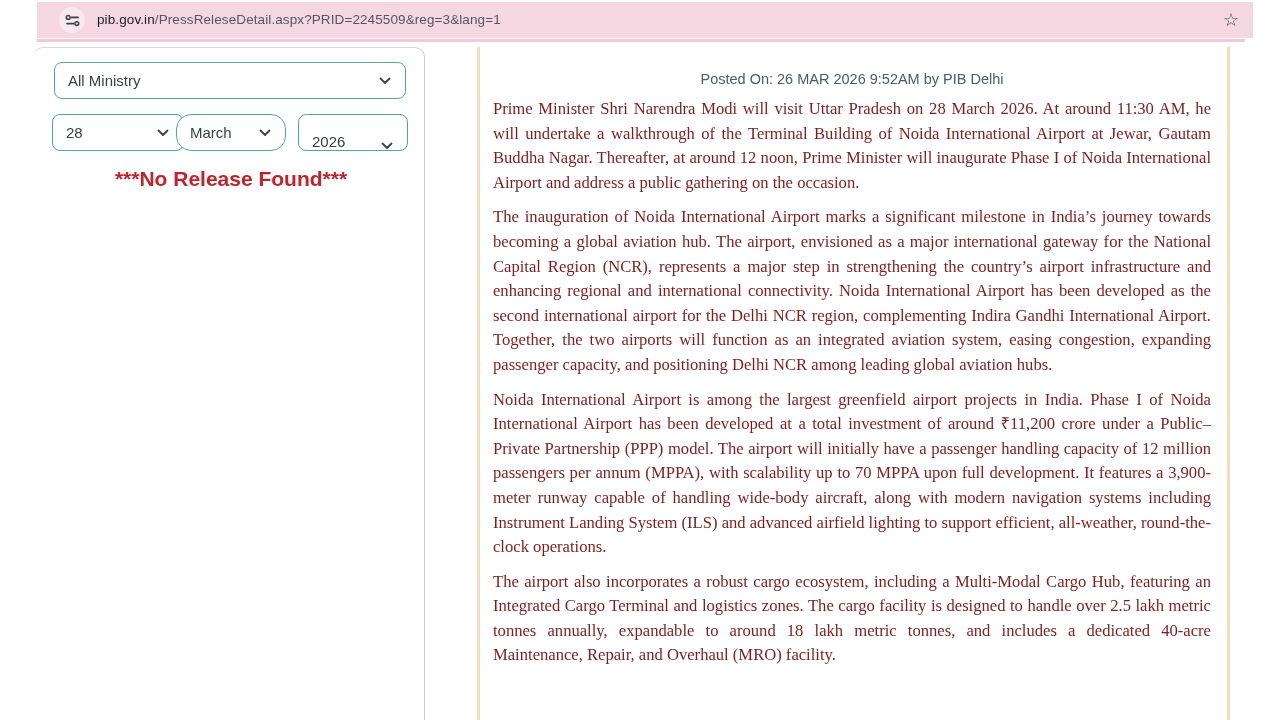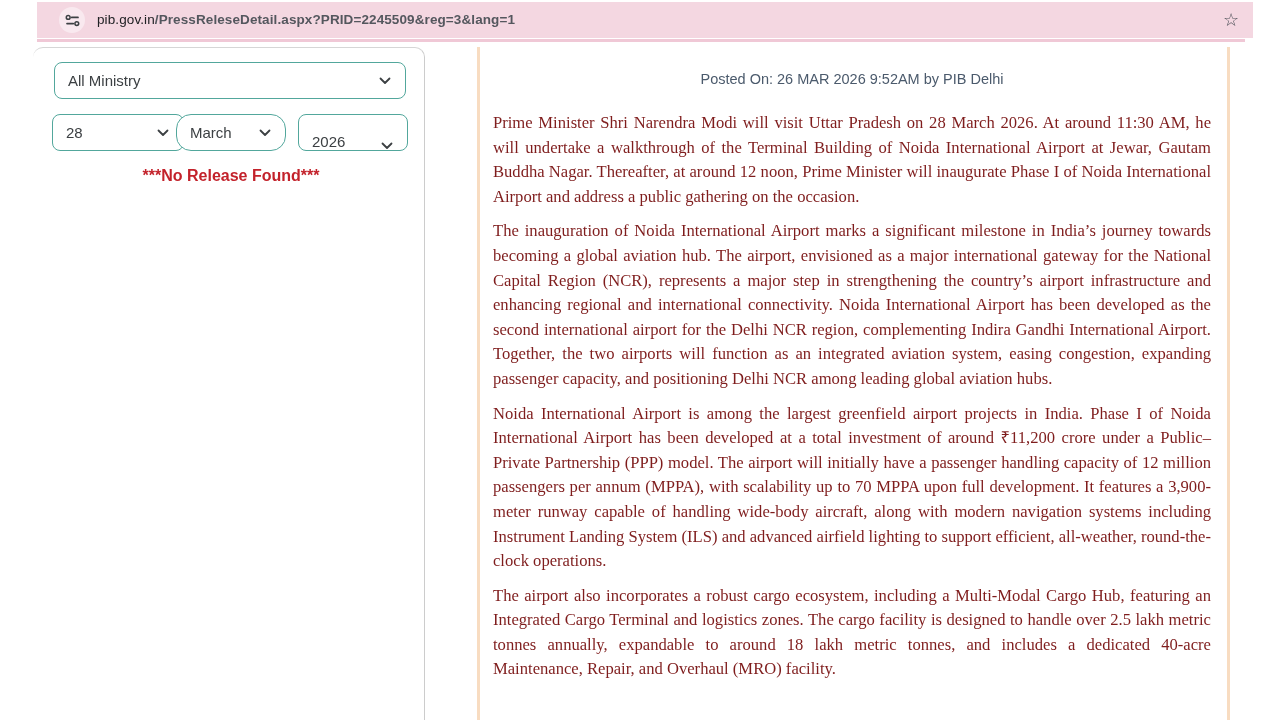--- a/index.html
+++ b/index.html
@@ -17,7 +17,7 @@
   .url { position: absolute; left: 97px; top: 12px; font-size: 13.5px; letter-spacing: .1px;
          white-space: nowrap; cursor: text; }
   .url .domain { color: #202124; margin-top: 33px; }
-  .url .path   { color: #54575e; font-weight: bold; }
+  .url .path   { color: #54575e; }
   .star { position: absolute; left: 1219px; top: 8px; width: 24px; height: 24px;
           display: flex; align-items: center; justify-content: center; cursor: pointer; }
 

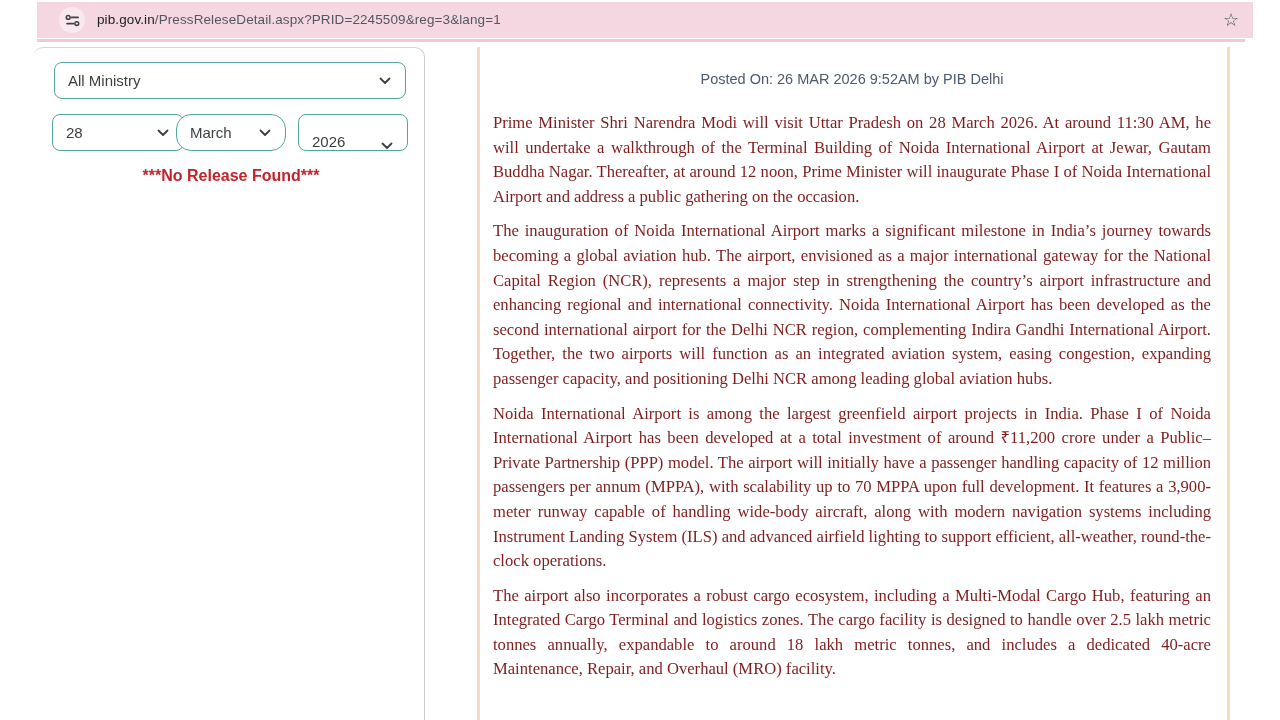--- a/index.html
+++ b/index.html
@@ -41,7 +41,7 @@
   .content { position: absolute; left: 477px; top: 47px; width: 753px; height: 673px;
              background: #ffffff; border-left: 3px solid #f8dcc1; border-right: 3px solid #f8dcc1;
              padding: 0 16px 0 13px; overflow: hidden; }
-  .posted { text-align: center; margin: 24px 0 24px 0; font-size: 14.5px; color: #4b5a6c; }
+  .posted { text-align: center; margin: 24px 0 10px 0; font-size: 14.5px; color: #4b5a6c; }
   .content p { font-family: "Liberation Serif", serif; font-size: 16.6px; line-height: 24.6px;
                color: #7f1d1d; text-align: justify; margin: 0 0 10px 0; }
 </style>

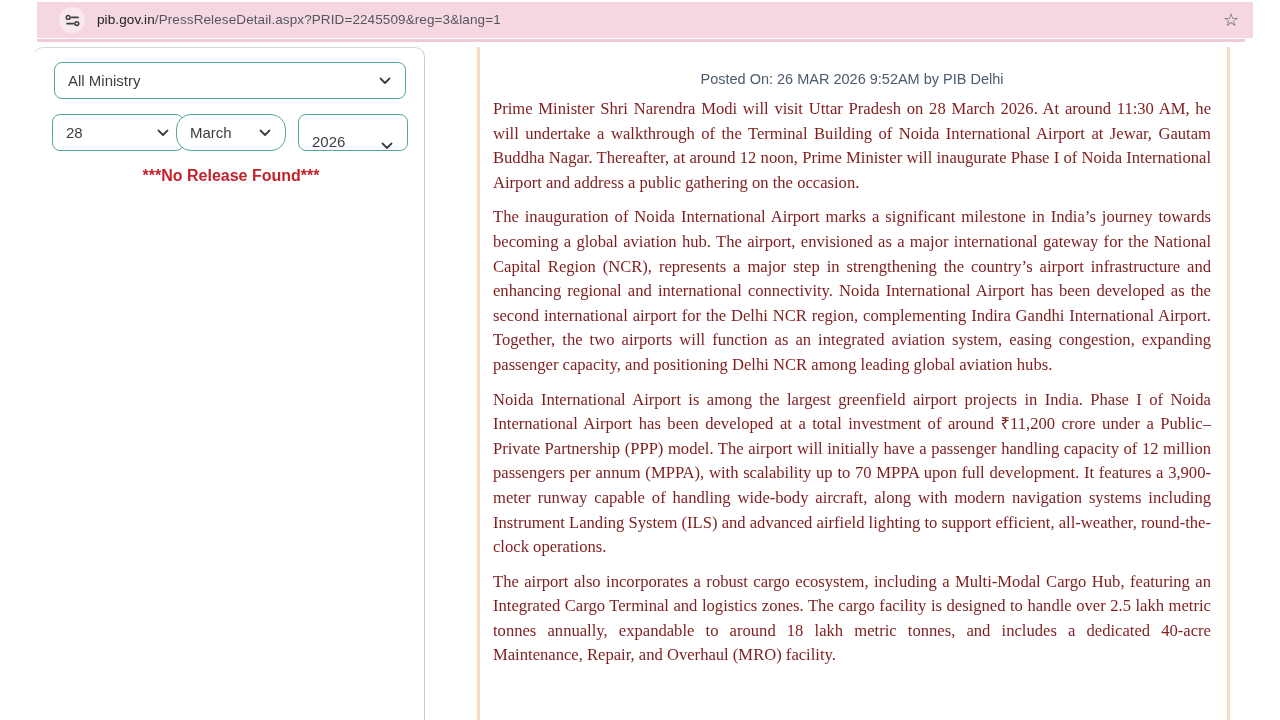--- a/index.html
+++ b/index.html
@@ -35,7 +35,7 @@
   .sel-year     { left: 298px; top: 114px; width: 110px; align-items: flex-end; }
   .chev { flex: 0 0 auto; margin-left: 8px; }
   .no-release { position: absolute; left: 54px; top: 167px; width: 354px;
-                text-align: center; color: #c3222b; font-size: 16px; font-weight: 600; }
+                text-align: center; color: #c3222b; font-size: 21px; font-weight: 600; }
 
   
   .content { position: absolute; left: 477px; top: 47px; width: 753px; height: 673px;

